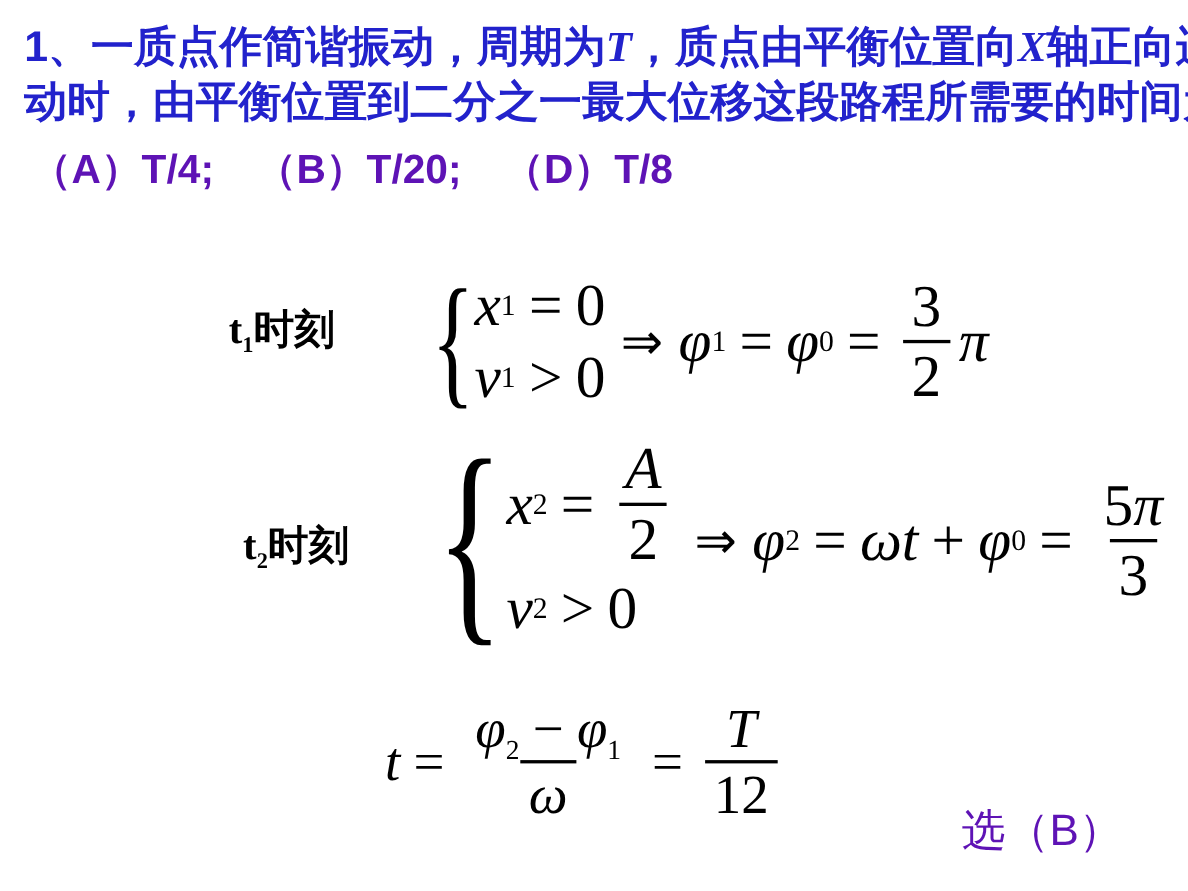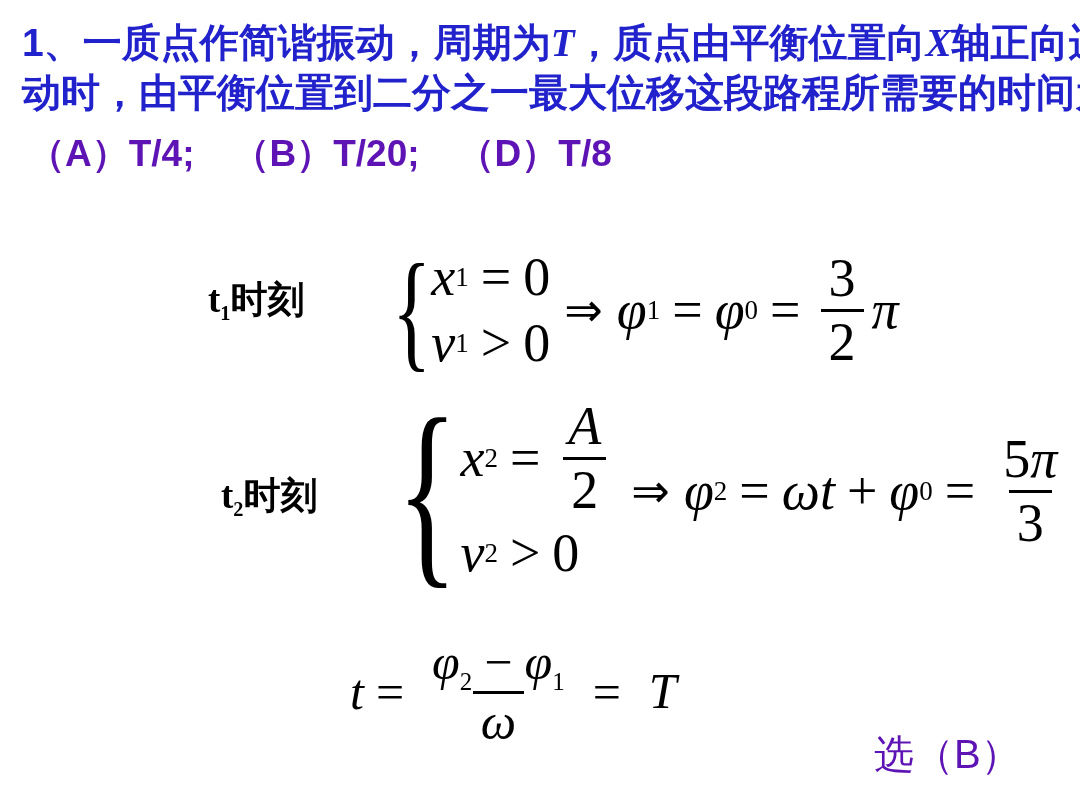--- a/index.html
+++ b/index.html
@@ -148,6 +148,7 @@
     <span class="op">=</span>
     <span class="frac">
         <span class="num v">T</span>
+        <span class="den">12</span>
       </span>
   </div>
 

